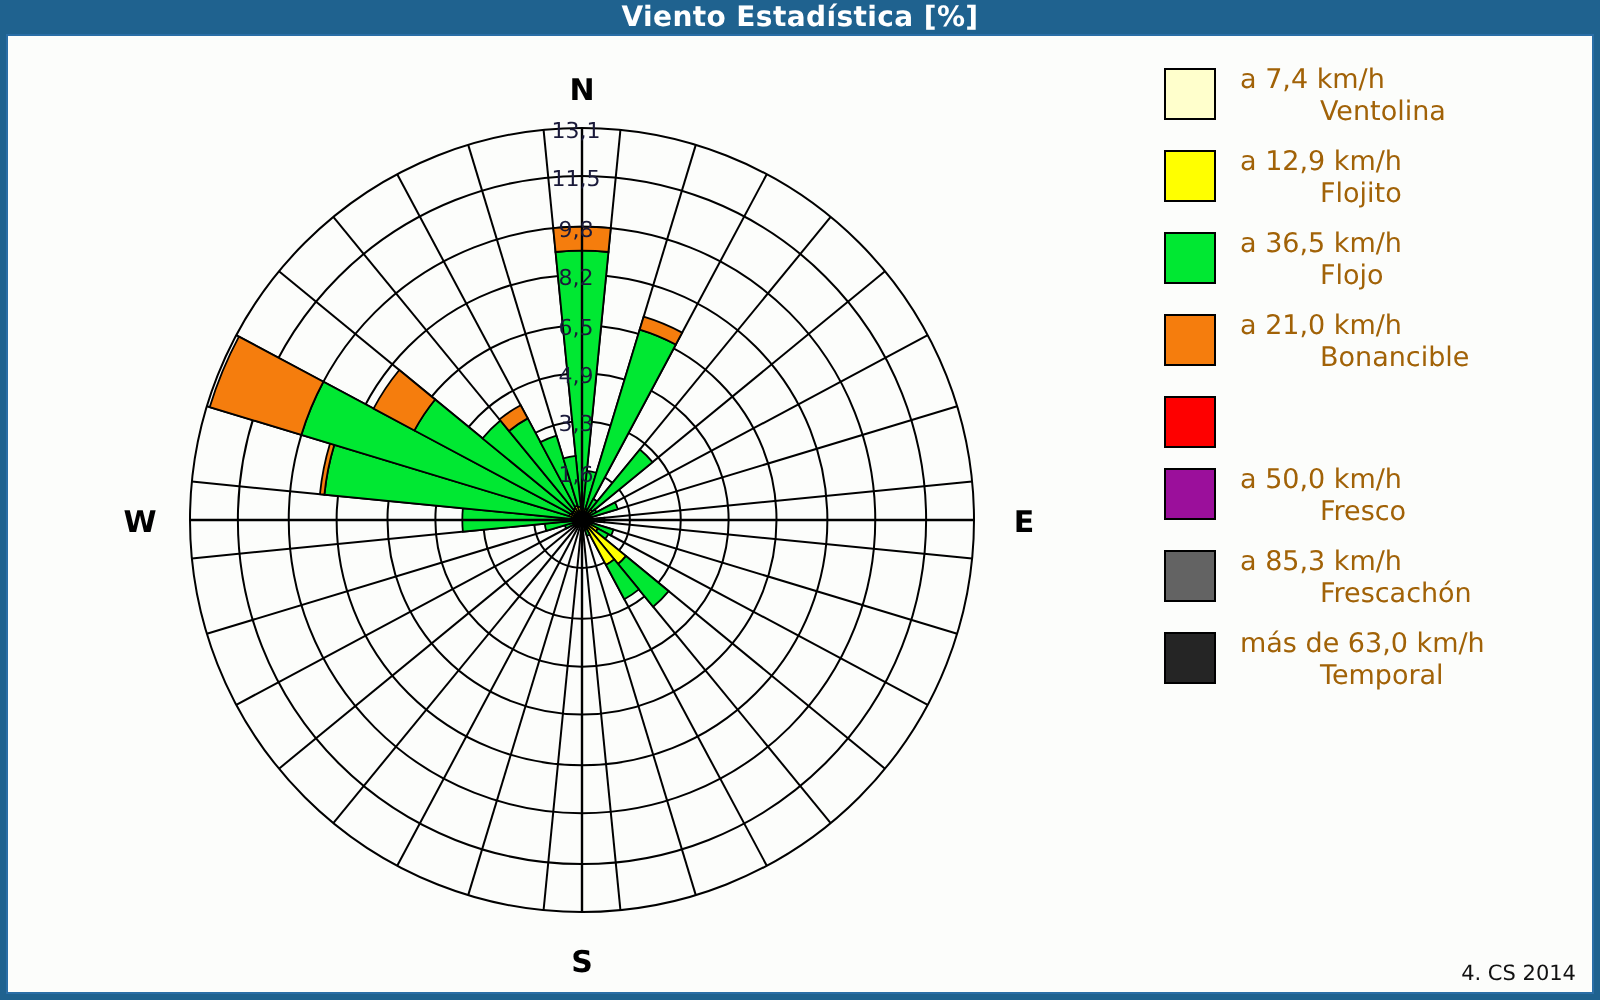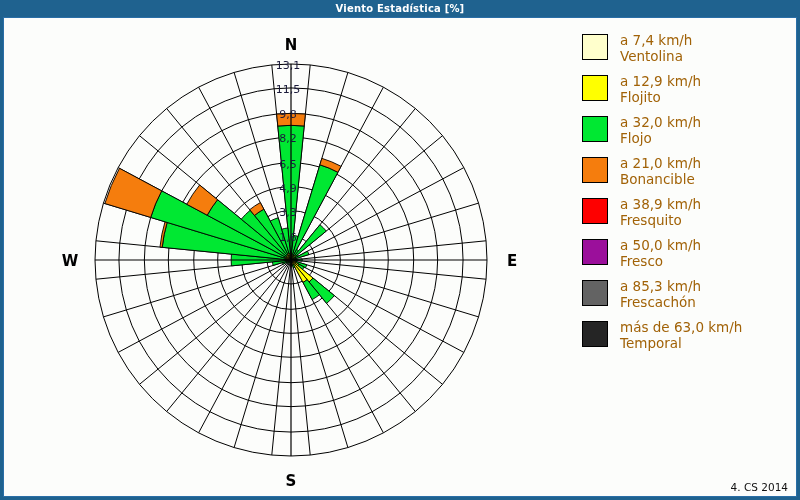--- a/index.html
+++ b/index.html
@@ -15,7 +15,7 @@
   }
   #titlebar{
     position:absolute;left:0;top:0;width:800px;height:17px;
-    color:#ffffff;font-size:10px;font-weight:bold;
+    color:#ffffff;font-size:14px;font-weight:bold;
     display:flex;align-items:center;justify-content:center;
     letter-spacing:.2px;
   }

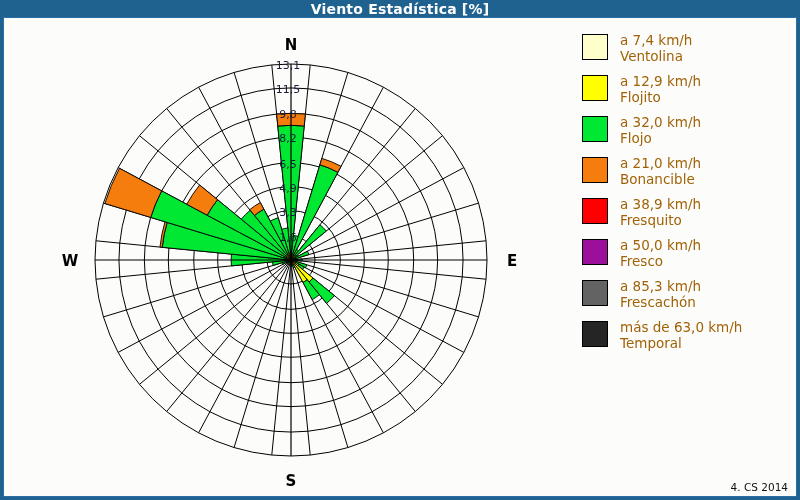--- a/index.html
+++ b/index.html
@@ -45,7 +45,7 @@
     font-size:13.5px;color:#a16207;line-height:1.22;
     font-family:"DejaVu Sans", sans-serif;
   }
-  .legend-text .l2{display:block;}
+  .legend-text .l2{display:block;margin-left:40px;}
   #footer{
     position:absolute;right:8px;bottom:3px;
     font-size:10.5px;color:#111;

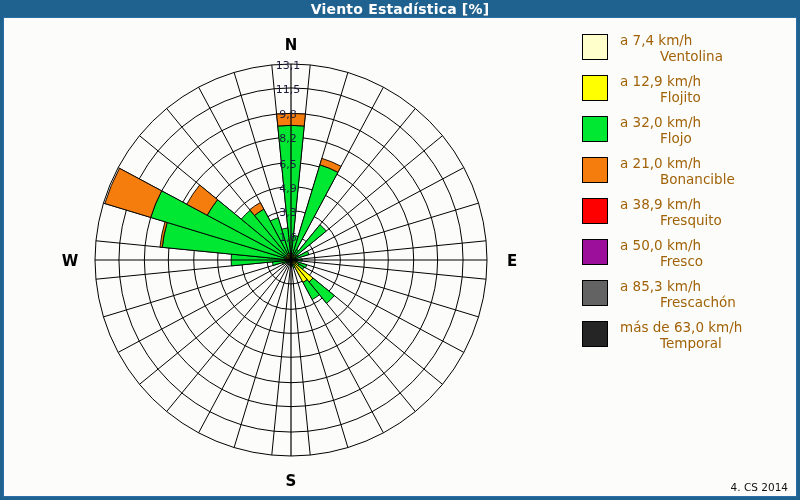--- a/index.html
+++ b/index.html
@@ -224,7 +224,7 @@
       <div class="legend-row">
         <span class="swatch" style="background: rgb(0, 232, 50);"></span>
         <span class="legend-text">
-          <span>a 32,0 km/h</span>
+          <span>a 36,5 km/h</span>
           <span class="l2">Flojo</span>
         </span>
       </div>

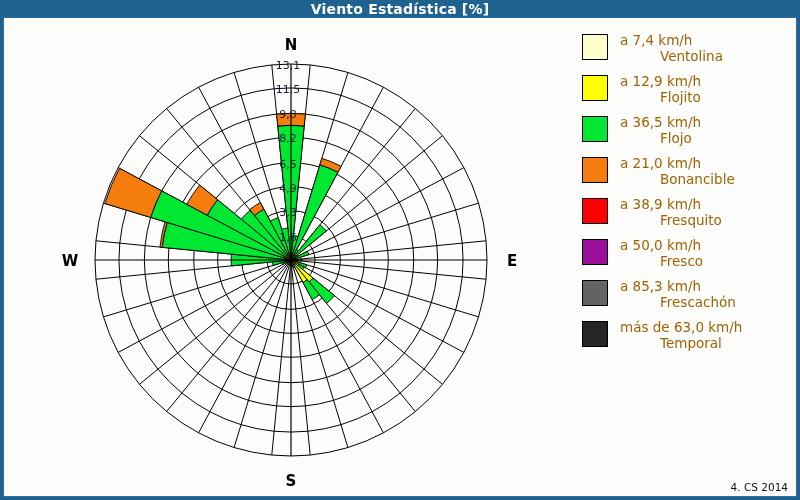--- a/index.html
+++ b/index.html
@@ -237,10 +237,6 @@
       </div>
       <div class="legend-row">
         <span class="swatch" style="background: rgb(254, 0, 0);"></span>
-        <span class="legend-text">
-          <span>a 38,9 km/h</span>
-          <span class="l2">Fresquito</span>
-        </span>
       </div>
       <div class="legend-row">
         <span class="swatch" style="background: rgb(155, 15, 155);"></span>

